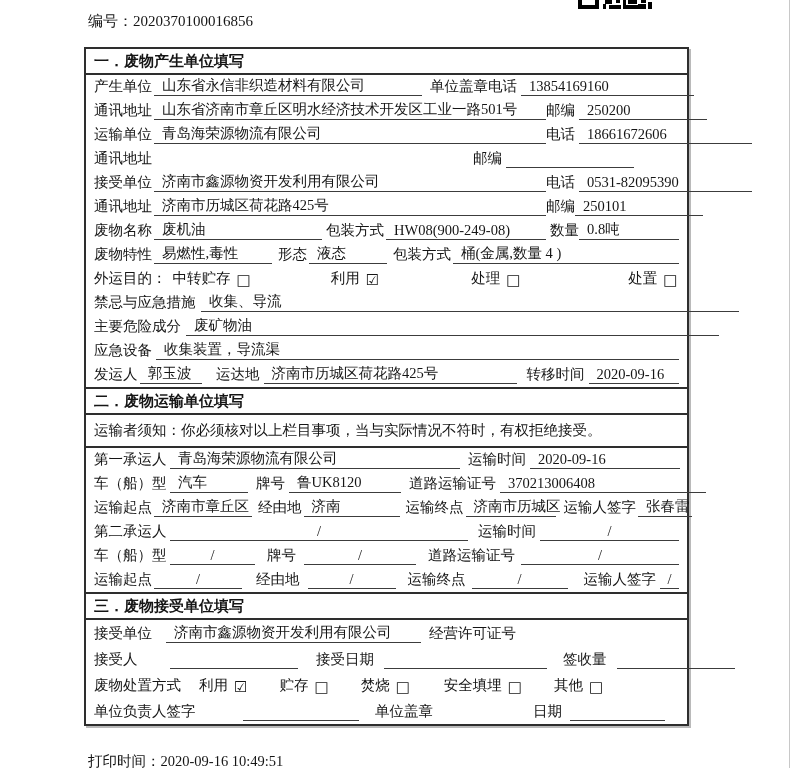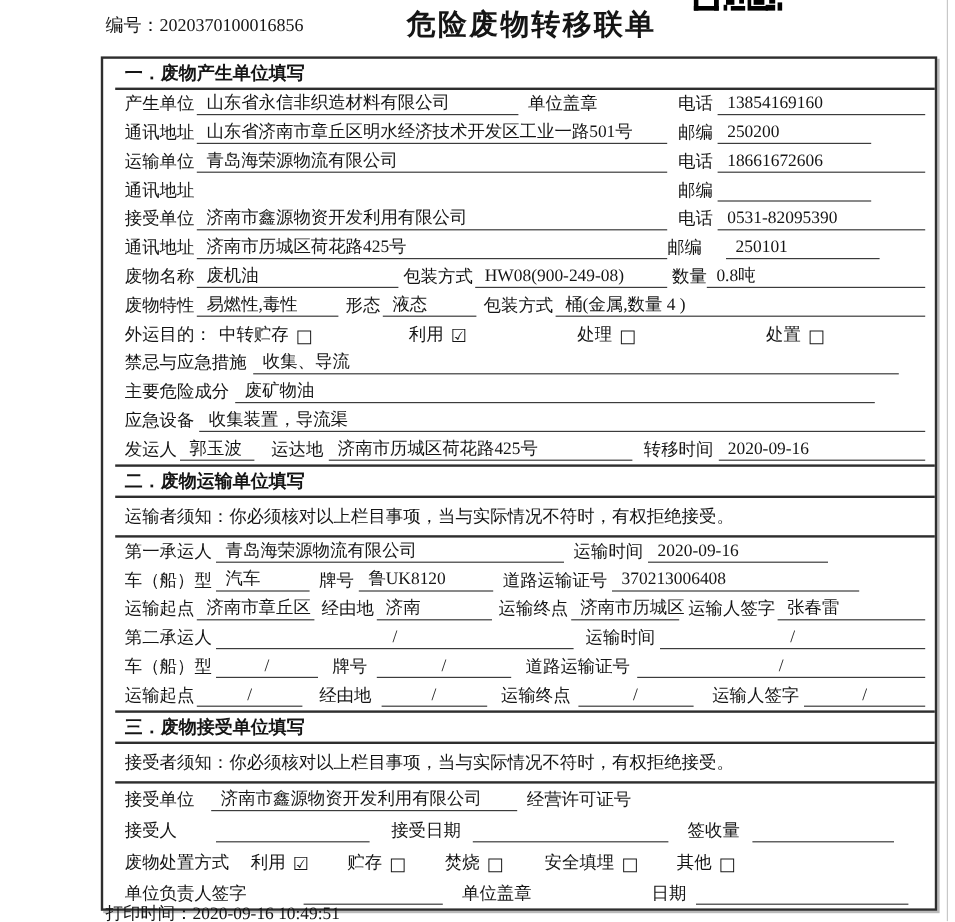--- a/index.html
+++ b/index.html
@@ -41,7 +41,6 @@
   <div class="hdr-serial">
     <span>编号：</span><span>2020370100016856</span>
   </div>
-  <div class="hdr-title">危险废物转移联单</div>
   <svg class="qr" width="74" height="9" aria-hidden="true">
     <g fill="#000">
       <rect x="0" y="0" width="4" height="9"></rect>

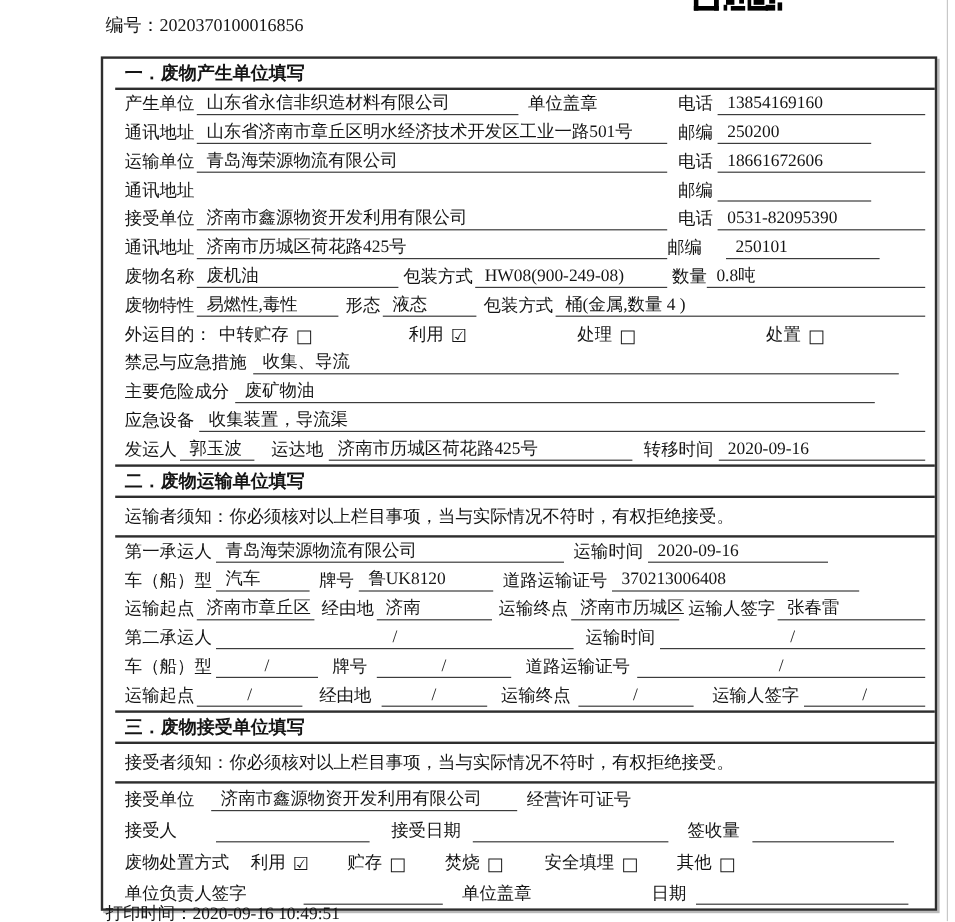--- a/index.html
+++ b/index.html
@@ -11,8 +11,8 @@
              font-family:"Liberation Sans","DejaVu Sans",sans-serif;
              font-size:24px;font-weight:bold;letter-spacing:2px;white-space:nowrap;}
   .qr{position:absolute;left:578px;top:0;}
-  .formbox{position:absolute;left:84px;top:47px;width:697px;box-sizing:border-box;
-           border:2px solid #2e2e2e;background:#fff;box-shadow:2px 2px 0 rgba(130,130,130,.55);padding-left:10px;}
+  .formbox{position:absolute;left:84px;top:47px;width:605px;box-sizing:border-box;
+           border:2px solid #2e2e2e;background:#fff;box-shadow:2px 2px 0 rgba(130,130,130,.55);}
   .sec-title{font-family:"Liberation Sans","DejaVu Sans",sans-serif;font-weight:bold;
              font-size:15px;padding:3px 8px 2px;border-bottom:2px solid #2e2e2e;height:19px;}
   .sec{border-top:2px solid #2e2e2e;}

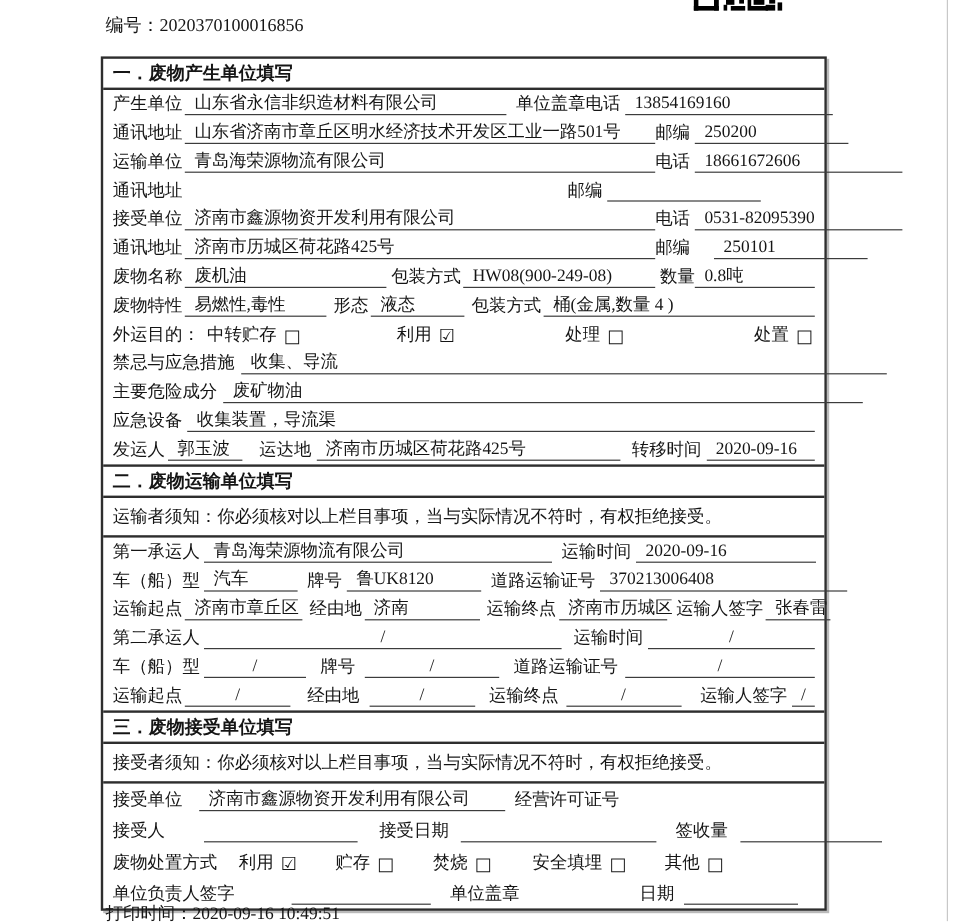--- a/index.html
+++ b/index.html
@@ -109,7 +109,7 @@
         <span class="fill" style="width:392px">济南市历城区荷花路425号</span>
         <span class="sp"></span>
         <span class="lbl">邮编</span>
-        <span class="fill" style="width:128px;margin-left:20px;margin-right:45px">250101</span>
+        <span class="fill" style="width:128px;margin-left:0;margin-right:45px">250101</span>
       </div>
 
       <div class="row">

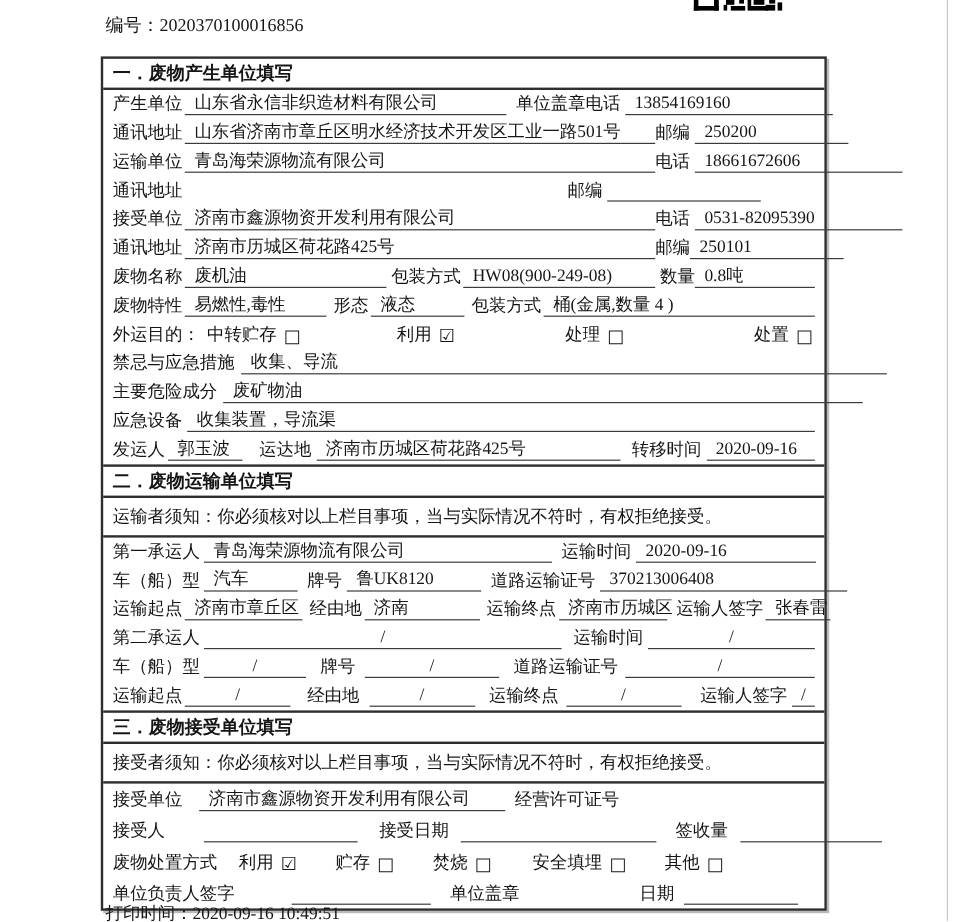--- a/index.html
+++ b/index.html
@@ -240,7 +240,6 @@
 
     <div class="sec">
       <div class="sec-title">三．废物接受单位填写</div>
-      <div class="notice-row">接受者须知：你必须核对以上栏目事项，当与实际情况不符时，有权拒绝接受。</div>
 
       <div class="row row26">
         <span class="lbl" style="width:60px">接受单位</span>

